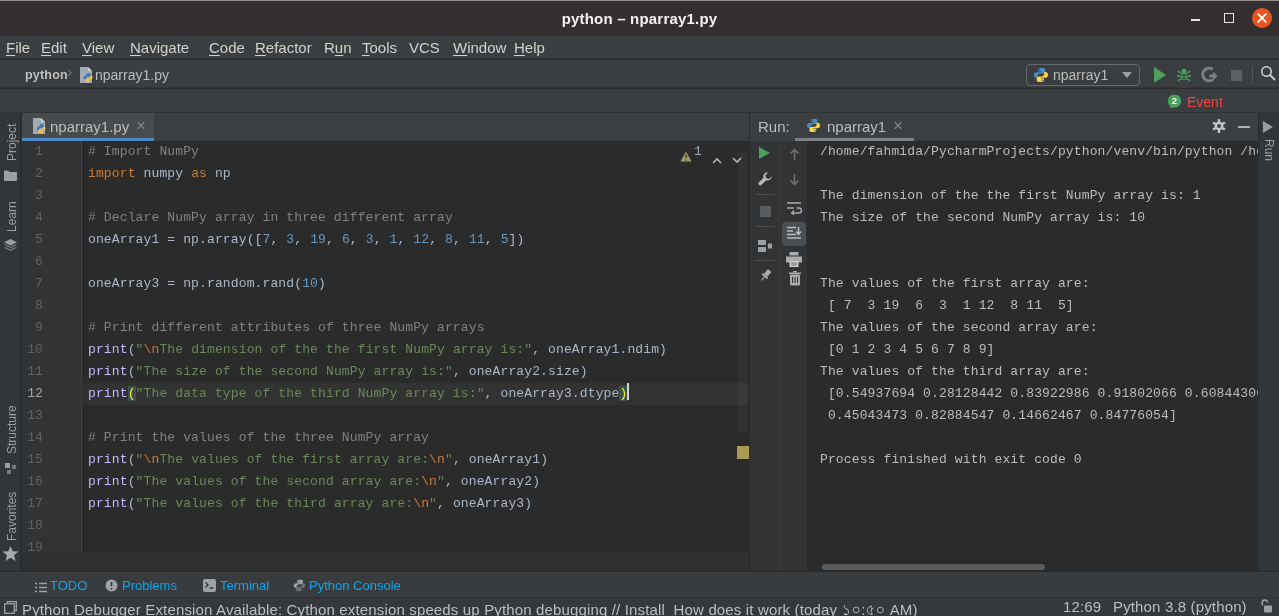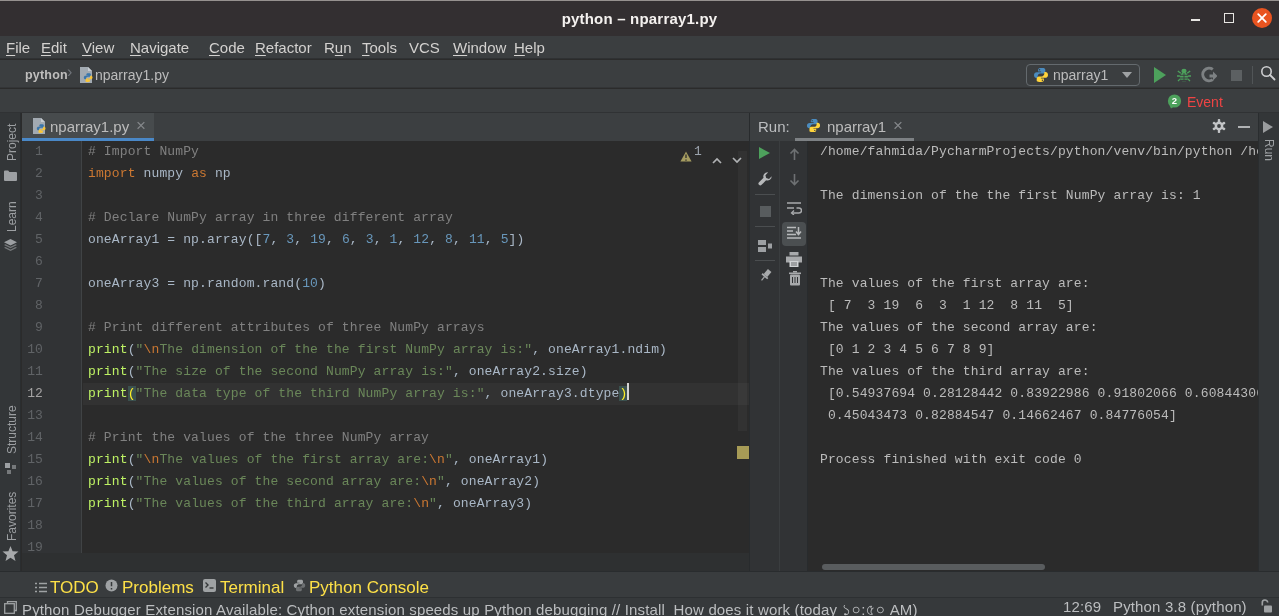--- a/index.html
+++ b/index.html
@@ -299,6 +299,7 @@
 <div class="abs" id="console">
 <div class="abs mono conl" style="top:0">/home/fahmida/PycharmProjects/python/venv/bin/python /ho</div>
 <div class="abs mono conl" style="top:44px">The dimension of the the first NumPy array is: 1</div>
+<div class="abs mono conl" style="top:66px">The size of the second NumPy array is: 10</div>
 <div class="abs mono conl" style="top:132px">The values of the first array are:</div>
 <div class="abs mono conl" style="top:154px"> [ 7  3 19  6  3  1 12  8 11  5]</div>
 <div class="abs mono conl" style="top:176px">The values of the second array are:</div>

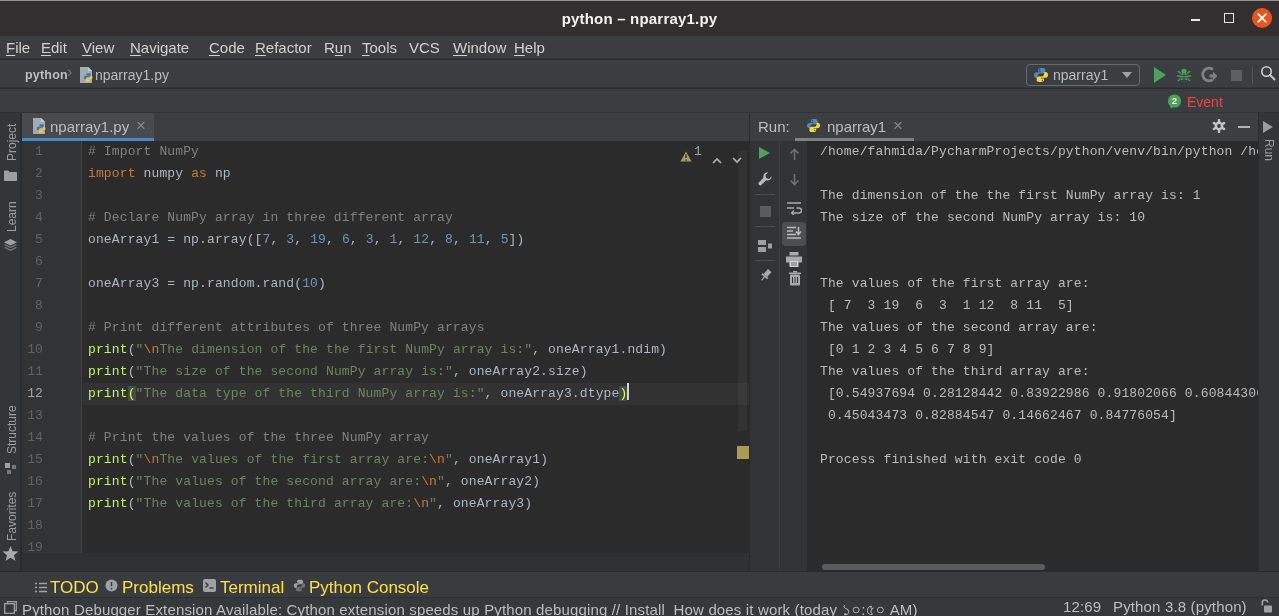--- a/index.html
+++ b/index.html
@@ -27,7 +27,7 @@
 #gutnums{left:0px;top:0px;width:21px;color:#606366;text-align:right;}
 #caretrow{left:61px;top:242px;width:666px;height:22px;background:#323232;}
 .cl{position:absolute;left:66px;height:22px;color:#a9b7c6;}
-.cm{color:#808080;}.kw{color:#cc7832;}.st{color:#6a8759;}.esc{color:#cc7832;}.nm{color:#6897bb;}.bi{color:#bef264;}
+.cm{color:#808080;}.kw{color:#cc7832;}.st{color:#6a8759;}.esc{color:#cc7832;}.nm{color:#6897bb;}.bi{color:#c4b5fd;}
 .hp{background:#3b514f;color:#ffef28;}
 #caret{display:inline-block;width:2px;height:17px;background:#d4d4d4;vertical-align:-3px;}
 

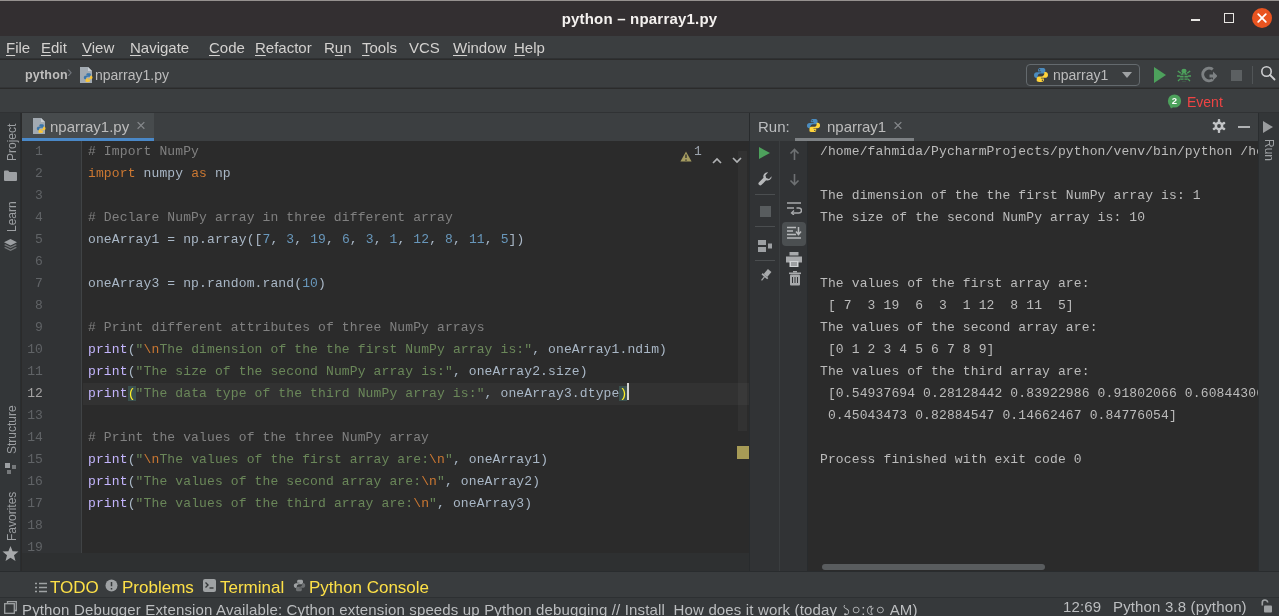--- a/index.html
+++ b/index.html
@@ -41,7 +41,7 @@
 
 #botbar{left:0;top:571px;width:1279px;height:26px;background:#393c3e;border-top:1px solid #292c2e;}
 #statusbar{left:0;top:597px;width:1279px;height:19px;background:#36393b;border-top:1px solid #2d3032;}
-.bt{position:absolute;top:578px;color:#fde047;font-size:17px;}
+.bt{position:absolute;top:578px;color:#0ea5e9;font-size:13px;}
 .sbt{position:absolute;color:#bcbec0;font-size:15px;top:598px;white-space:pre;letter-spacing:0.15px;}
 </style></head>
 <body>

